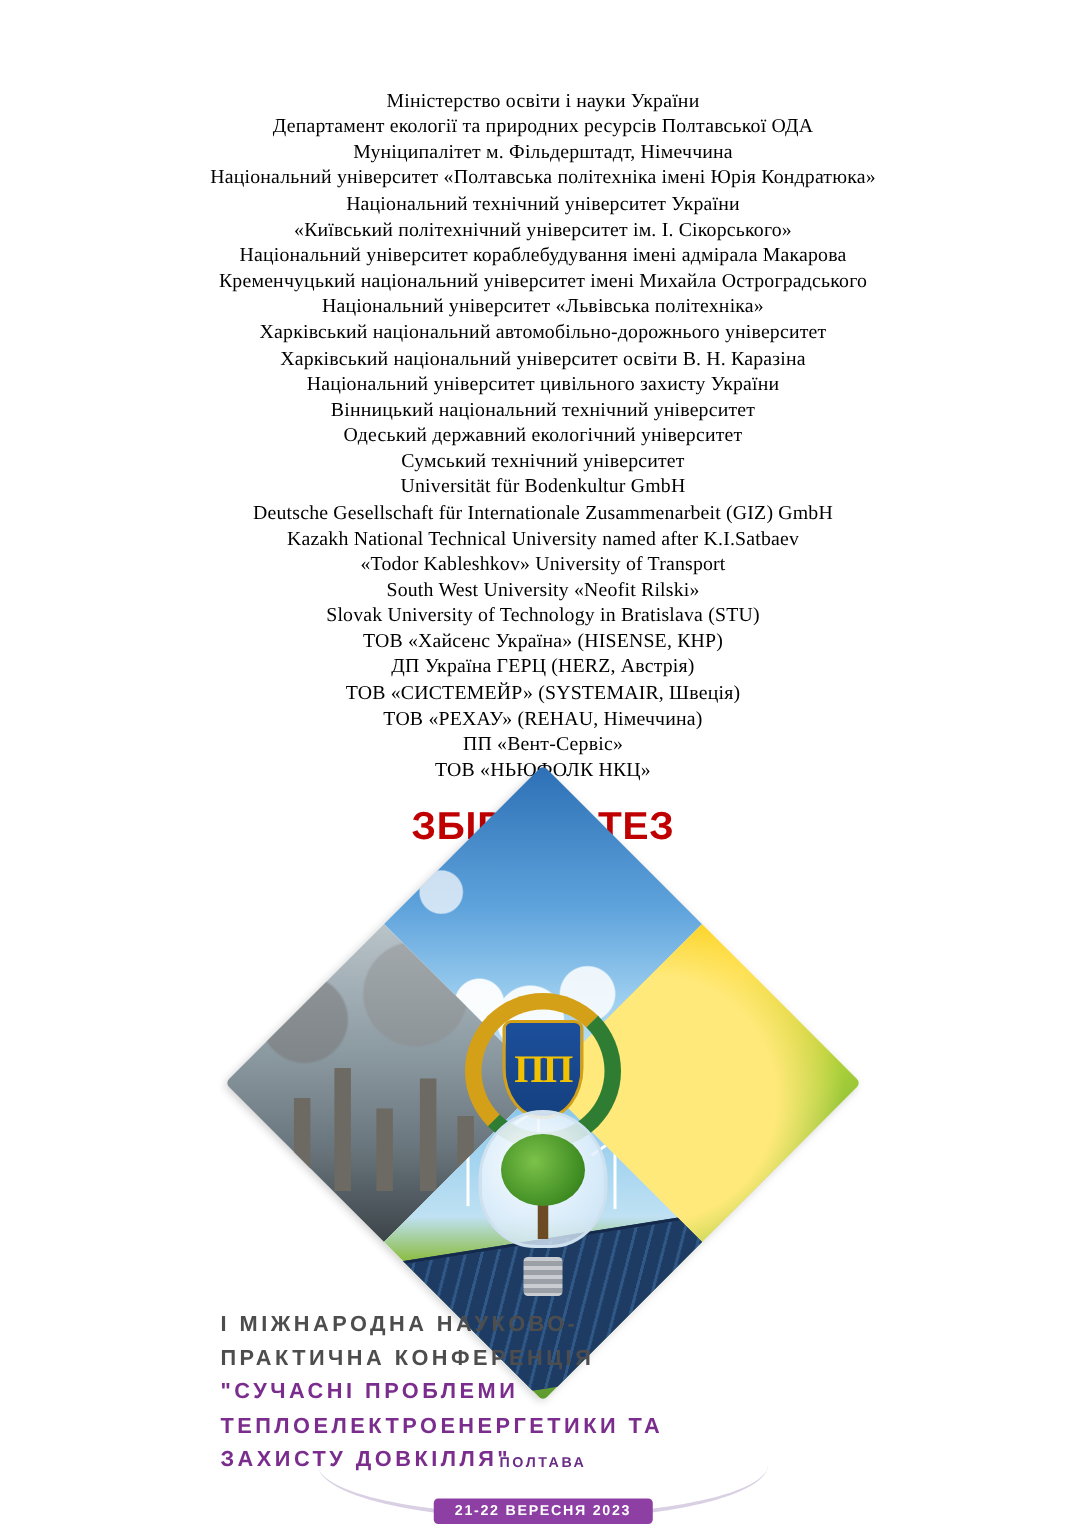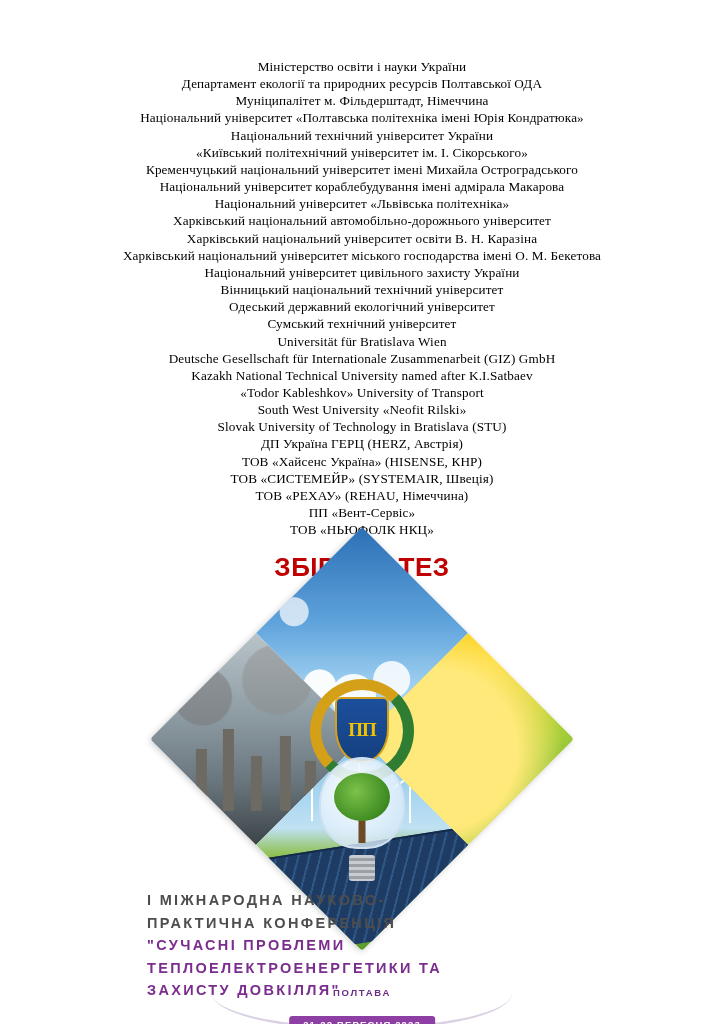--- a/index.html
+++ b/index.html
@@ -319,8 +319,8 @@
     <div>Національний університет «Полтавська політехніка імені Юрія Кондратюка»</div>
     <div>Національний технічний університет України</div>
     <div>«Київський політехнічний університет ім. І. Сікорського»</div>
+    <div>Національний університет кораблебудування імені адмірала Макарова</div>
     <div>Кременчуцький національний університет імені Михайла Остроградського</div>
-    <div>Національний університет кораблебудування імені адмірала Макарова</div>
     <div>Національний університет «Львівська політехніка»</div>
     <div>Харківський національний автомобільно-дорожнього університет</div>
     <div>Харківський національний університет освіти В. Н. Каразіна</div>

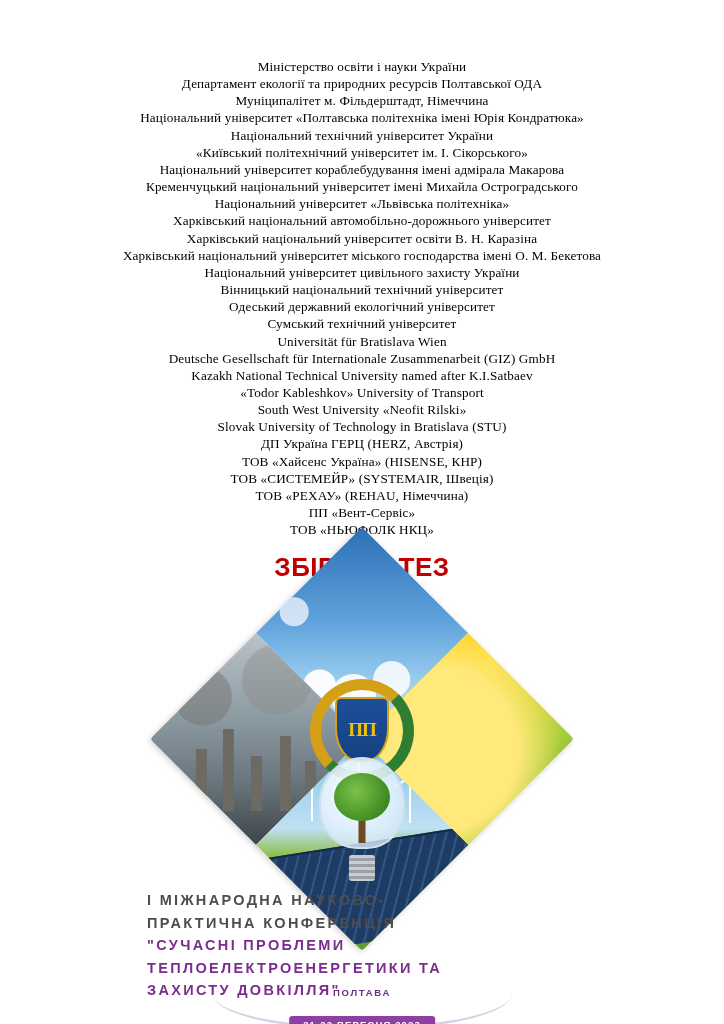--- a/index.html
+++ b/index.html
@@ -324,7 +324,6 @@
     <div>Національний університет «Львівська політехніка»</div>
     <div>Харківський національний автомобільно-дорожнього університет</div>
     <div>Харківський національний університет освіти В. Н. Каразіна</div>
-    <div>Харківський національний університет міського господарства імені О. М. Бекетова</div>
     <div>Національний університет цивільного захисту України</div>
     <div>Вінницький національний технічний університет</div>
     <div>Одеський державний екологічний університет</div>

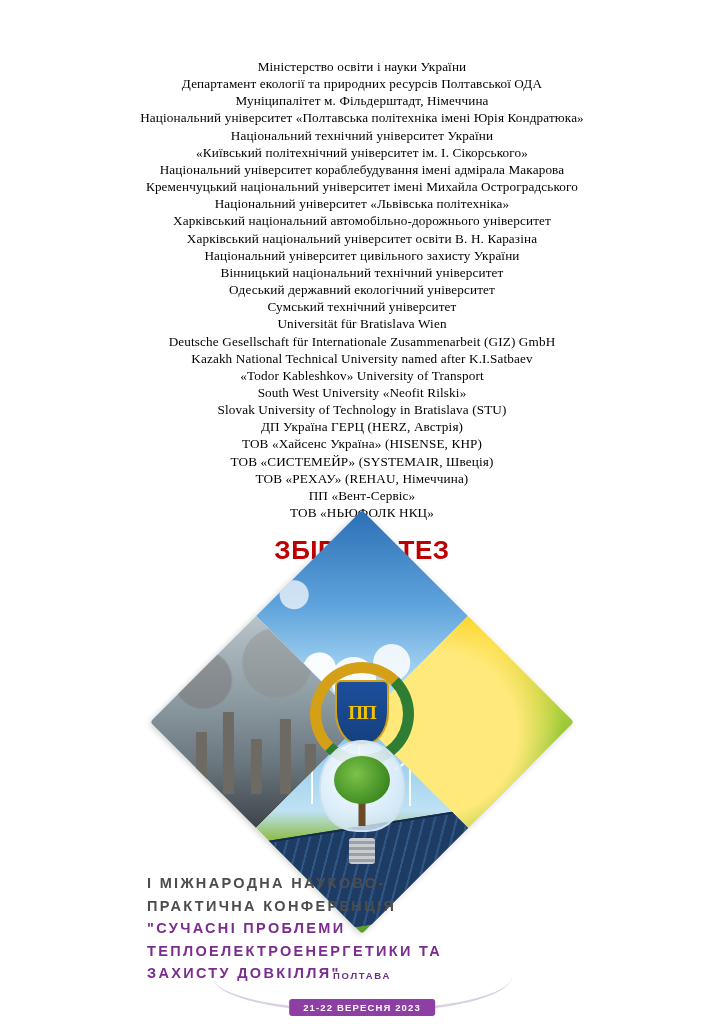--- a/index.html
+++ b/index.html
@@ -328,7 +328,7 @@
     <div>Вінницький національний технічний університет</div>
     <div>Одеський державний екологічний університет</div>
     <div>Сумський технічний університет</div>
-    <div>Universität für Bratislava Wien</div>
+    <div>Universität für Bodenkultur GmbH</div>
     <div>Deutsche Gesellschaft für Internationale Zusammenarbeit (GIZ) GmbH</div>
     <div>Kazakh National Technical University named after K.I.Satbaev</div>
     <div>«Todor Kableshkov» University of Transport</div>

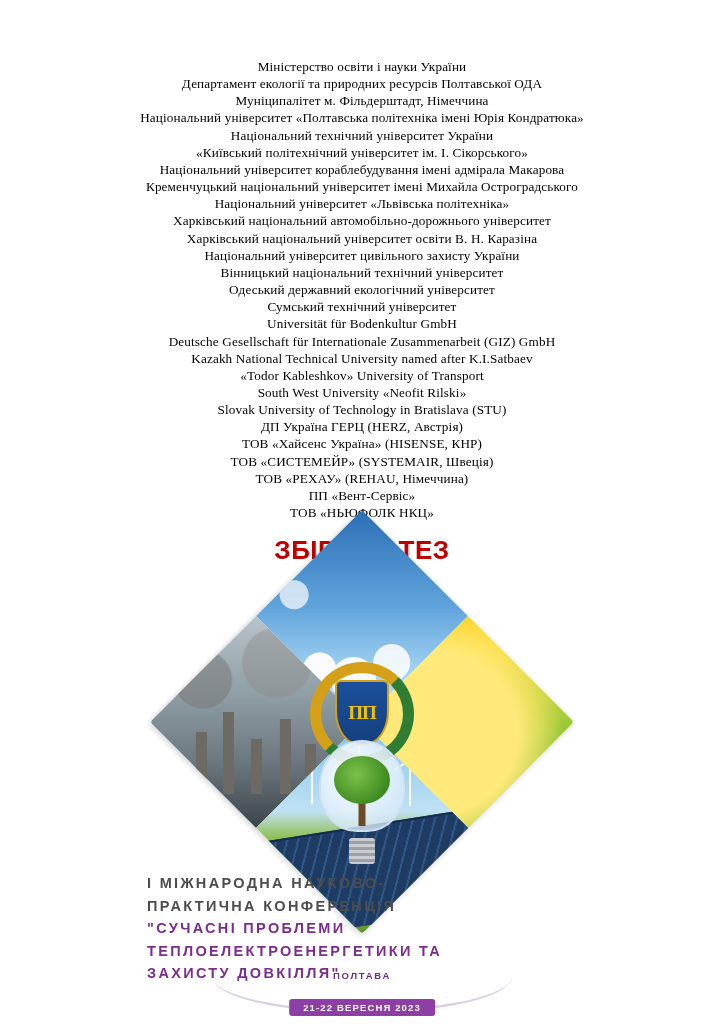--- a/index.html
+++ b/index.html
@@ -334,8 +334,8 @@
     <div>«Todor Kableshkov» University of Transport</div>
     <div>South West University «Neofit Rilski»</div>
     <div>Slovak University of Technology in Bratislava (STU)</div>
+    <div>ТОВ «Хайсенс Україна» (HISENSE, КНР)</div>
     <div>ДП Україна ГЕРЦ (HERZ, Австрія)</div>
-    <div>ТОВ «Хайсенс Україна» (HISENSE, КНР)</div>
     <div>ТОВ «СИСТЕМЕЙР» (SYSTEMAIR, Швеція)</div>
     <div>ТОВ «РЕХАУ» (REHAU, Німеччина)</div>
     <div>ПП «Вент-Сервіс»</div>

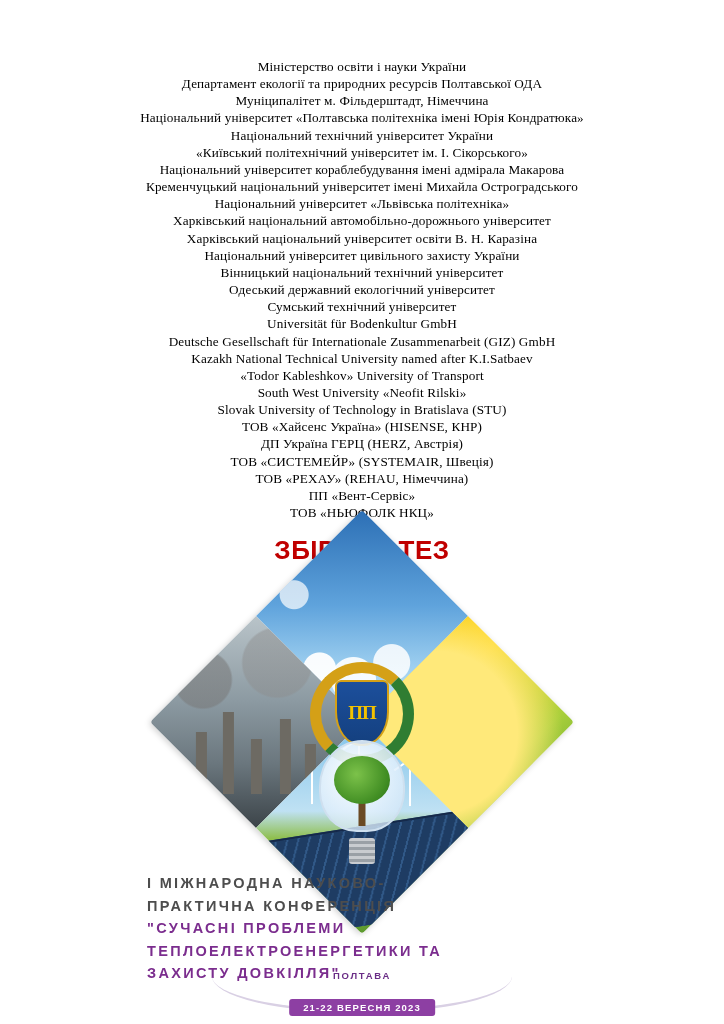--- a/index.html
+++ b/index.html
@@ -192,7 +192,7 @@
     color: #f2c200;
     font-family: "Liberation Serif", serif;
     font-weight: bold;
-    font-size: 19px;
+    font-size: 26px;
     display: flex;
     align-items: center;
     justify-content: center;

